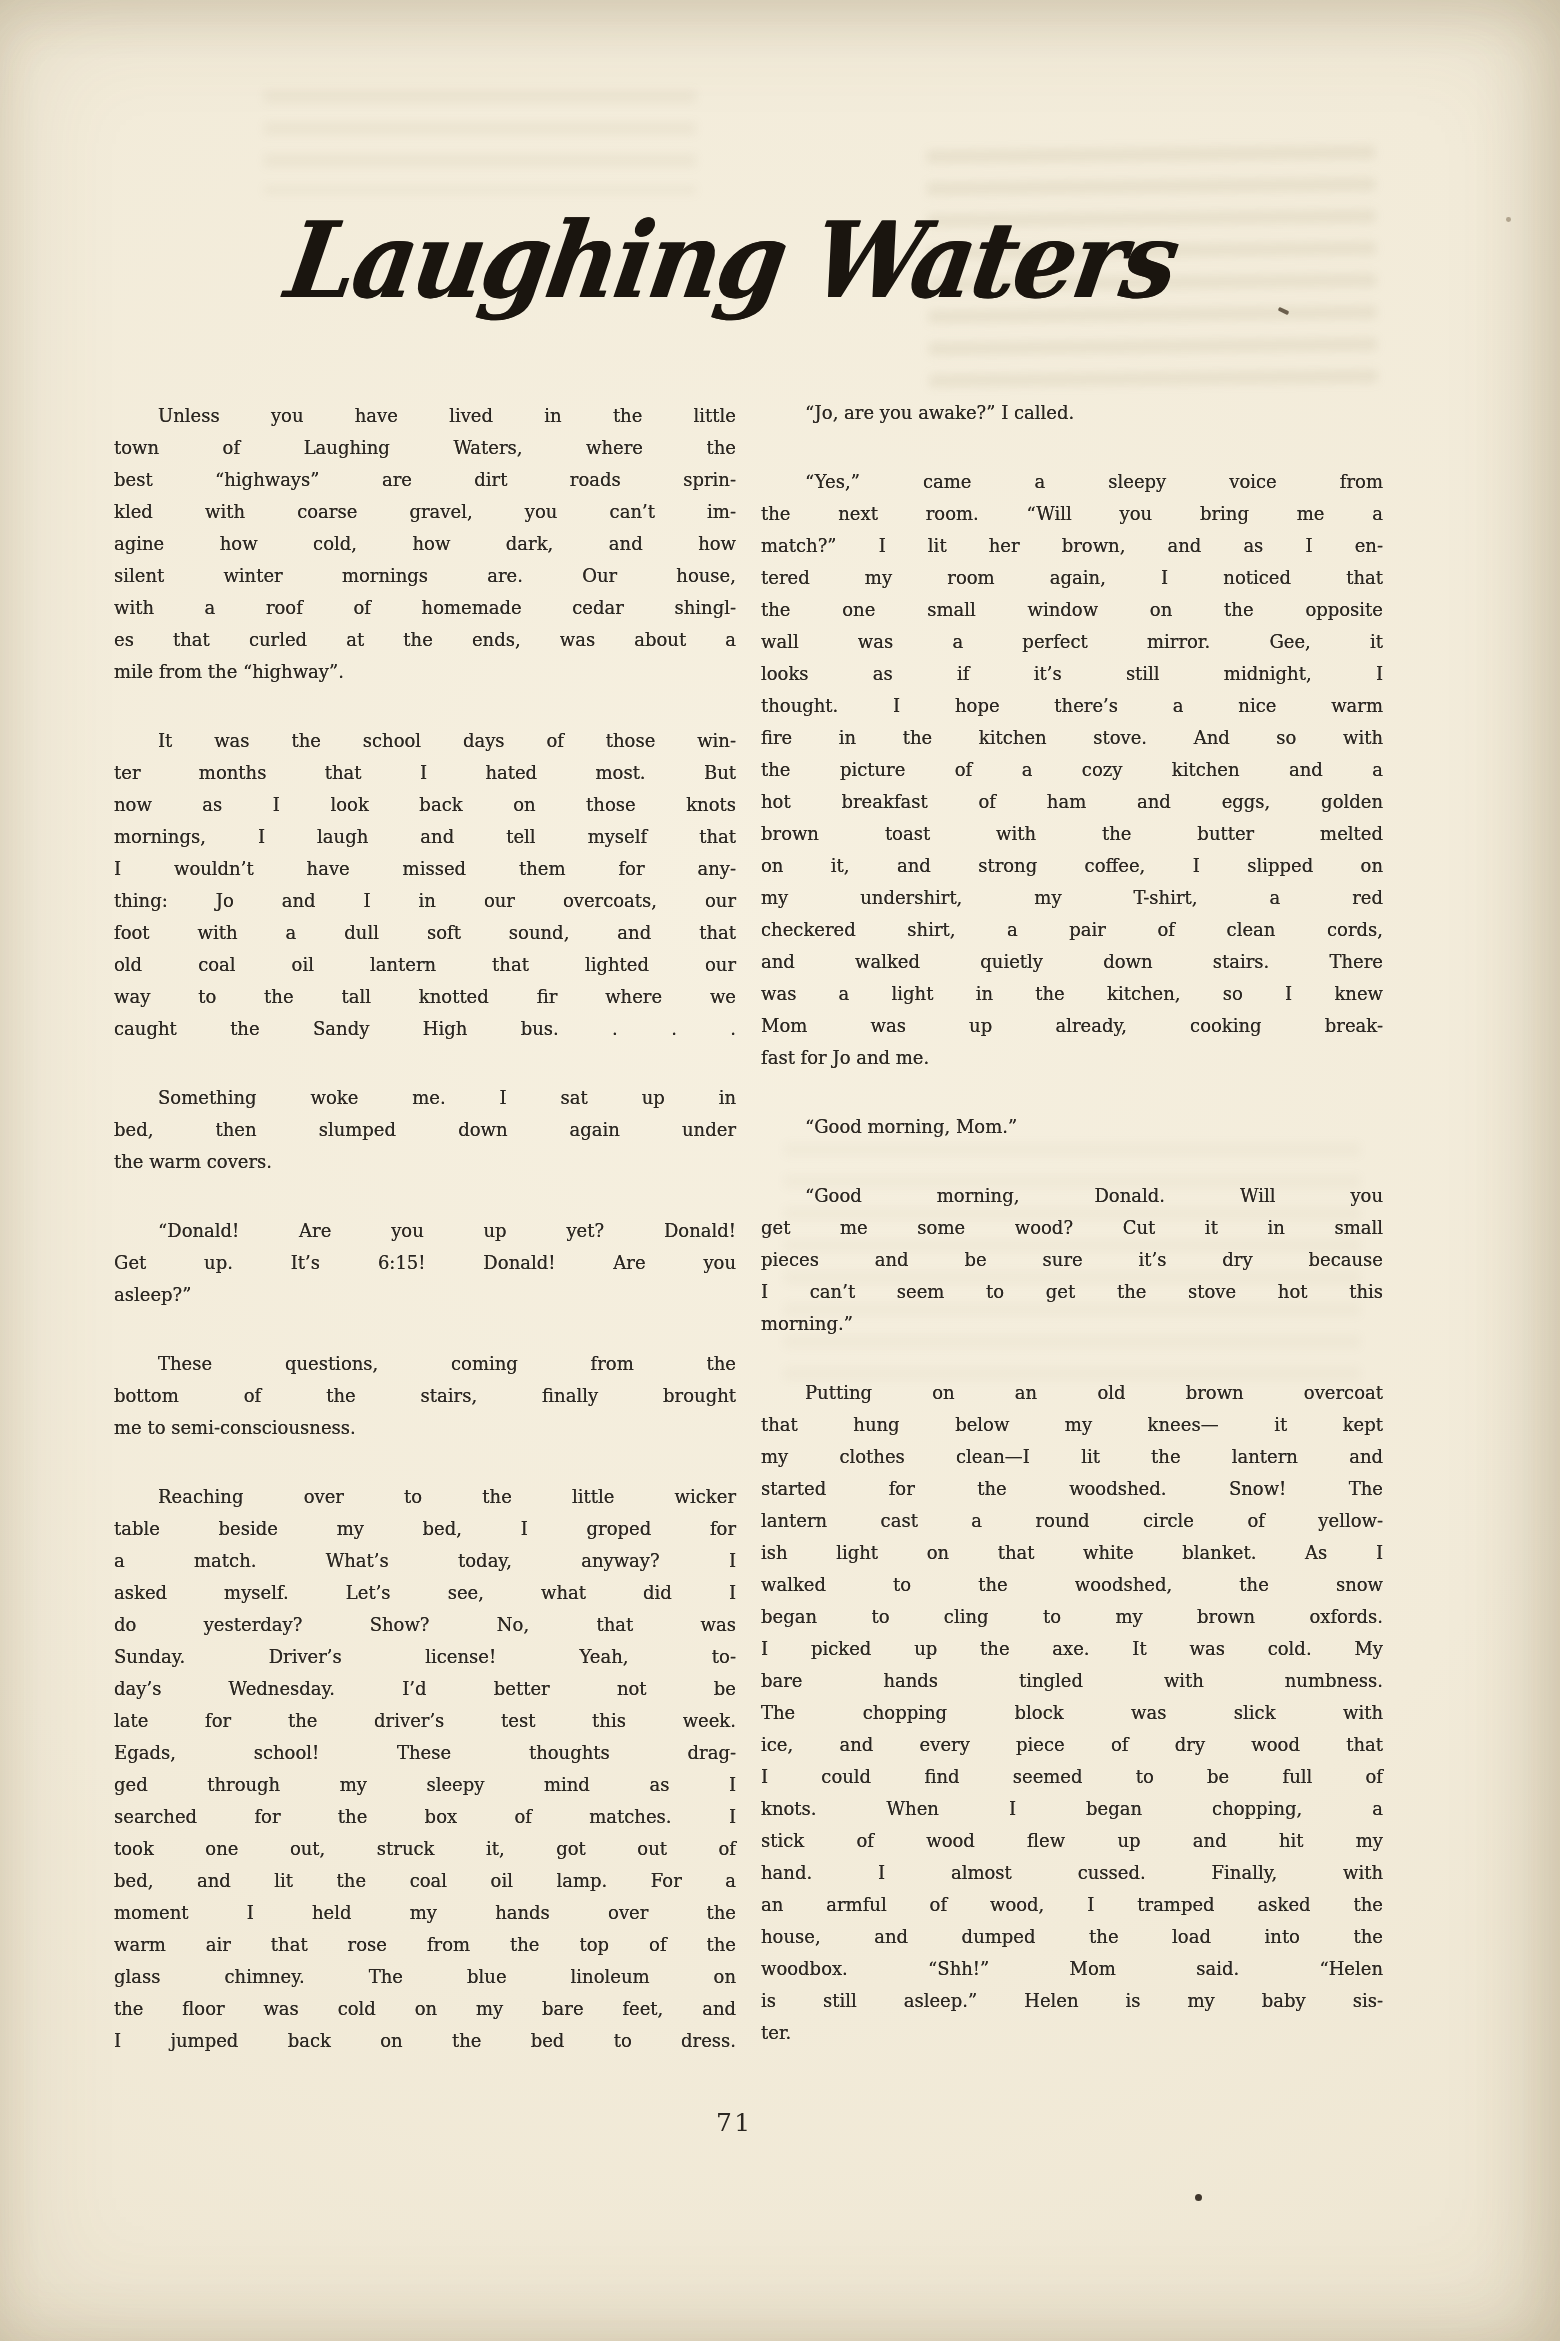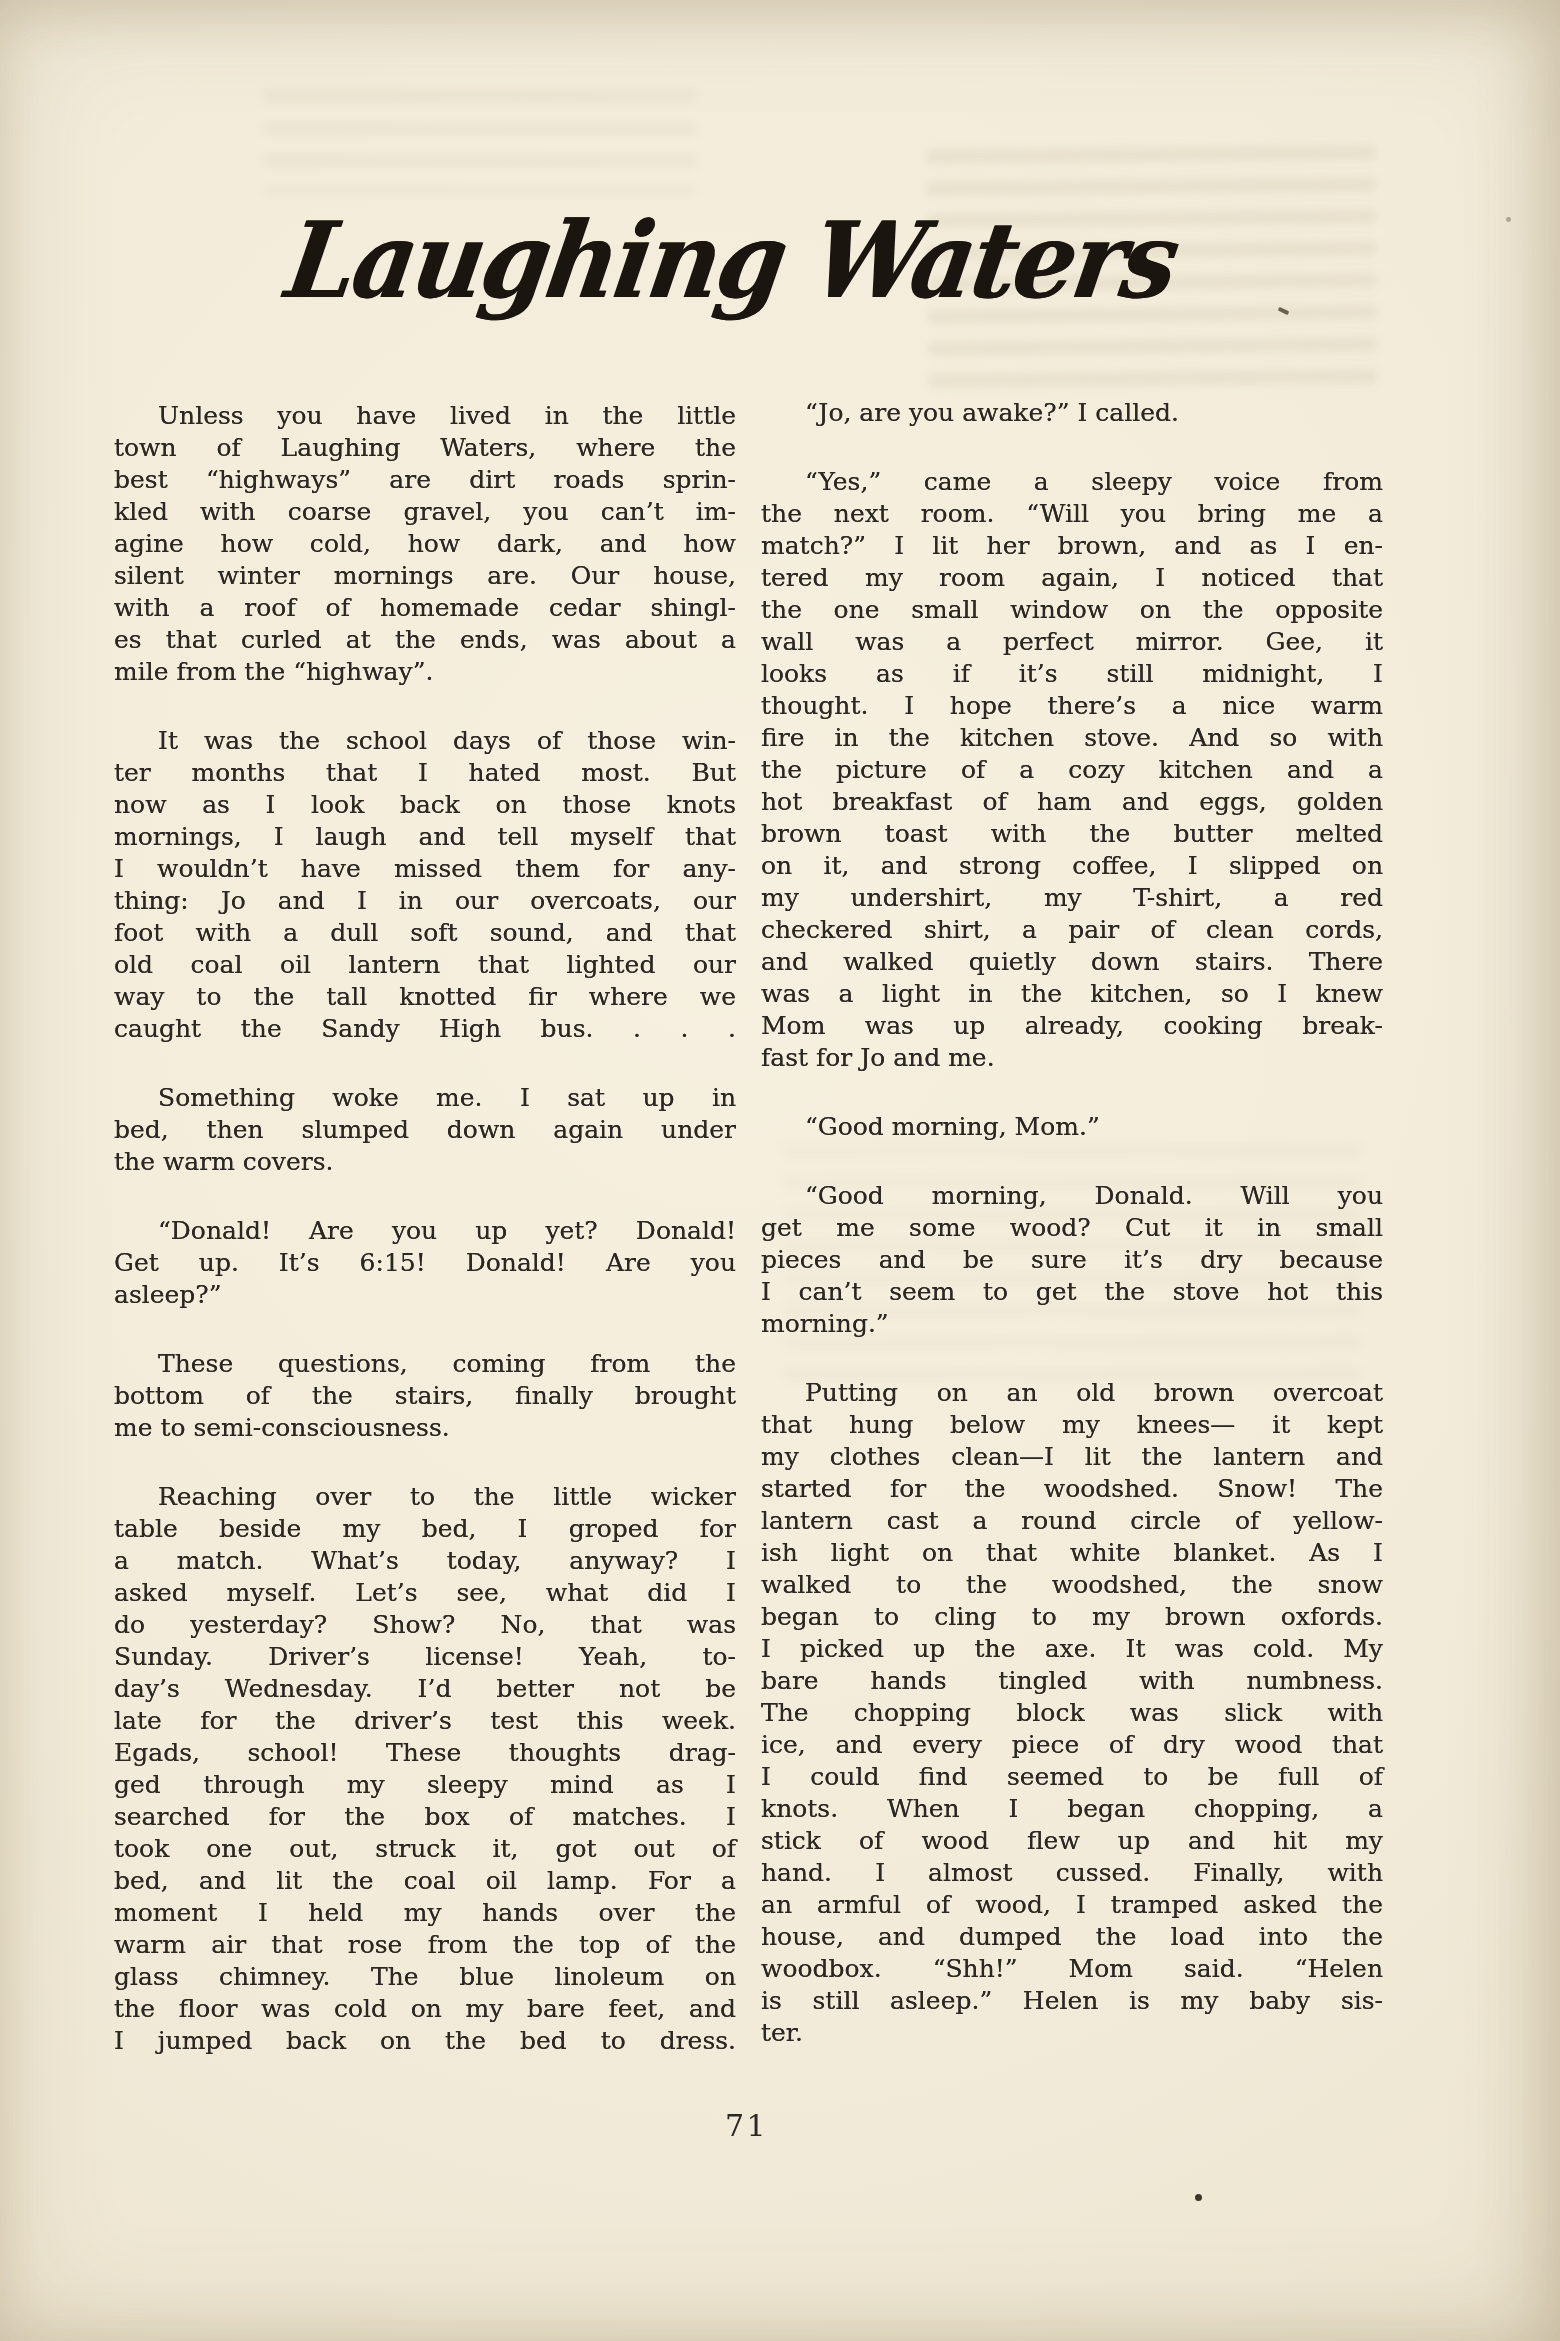--- a/index.html
+++ b/index.html
@@ -39,7 +39,7 @@
   .column {
     position: absolute;
     width: 622px;
-    font-size: 25px;
+    font-size: 18px;
     text-shadow: 0 0 0.5px rgba(43, 39, 34, 0.85);
   }
   #col-left  { left: 114px; top: 400px; }

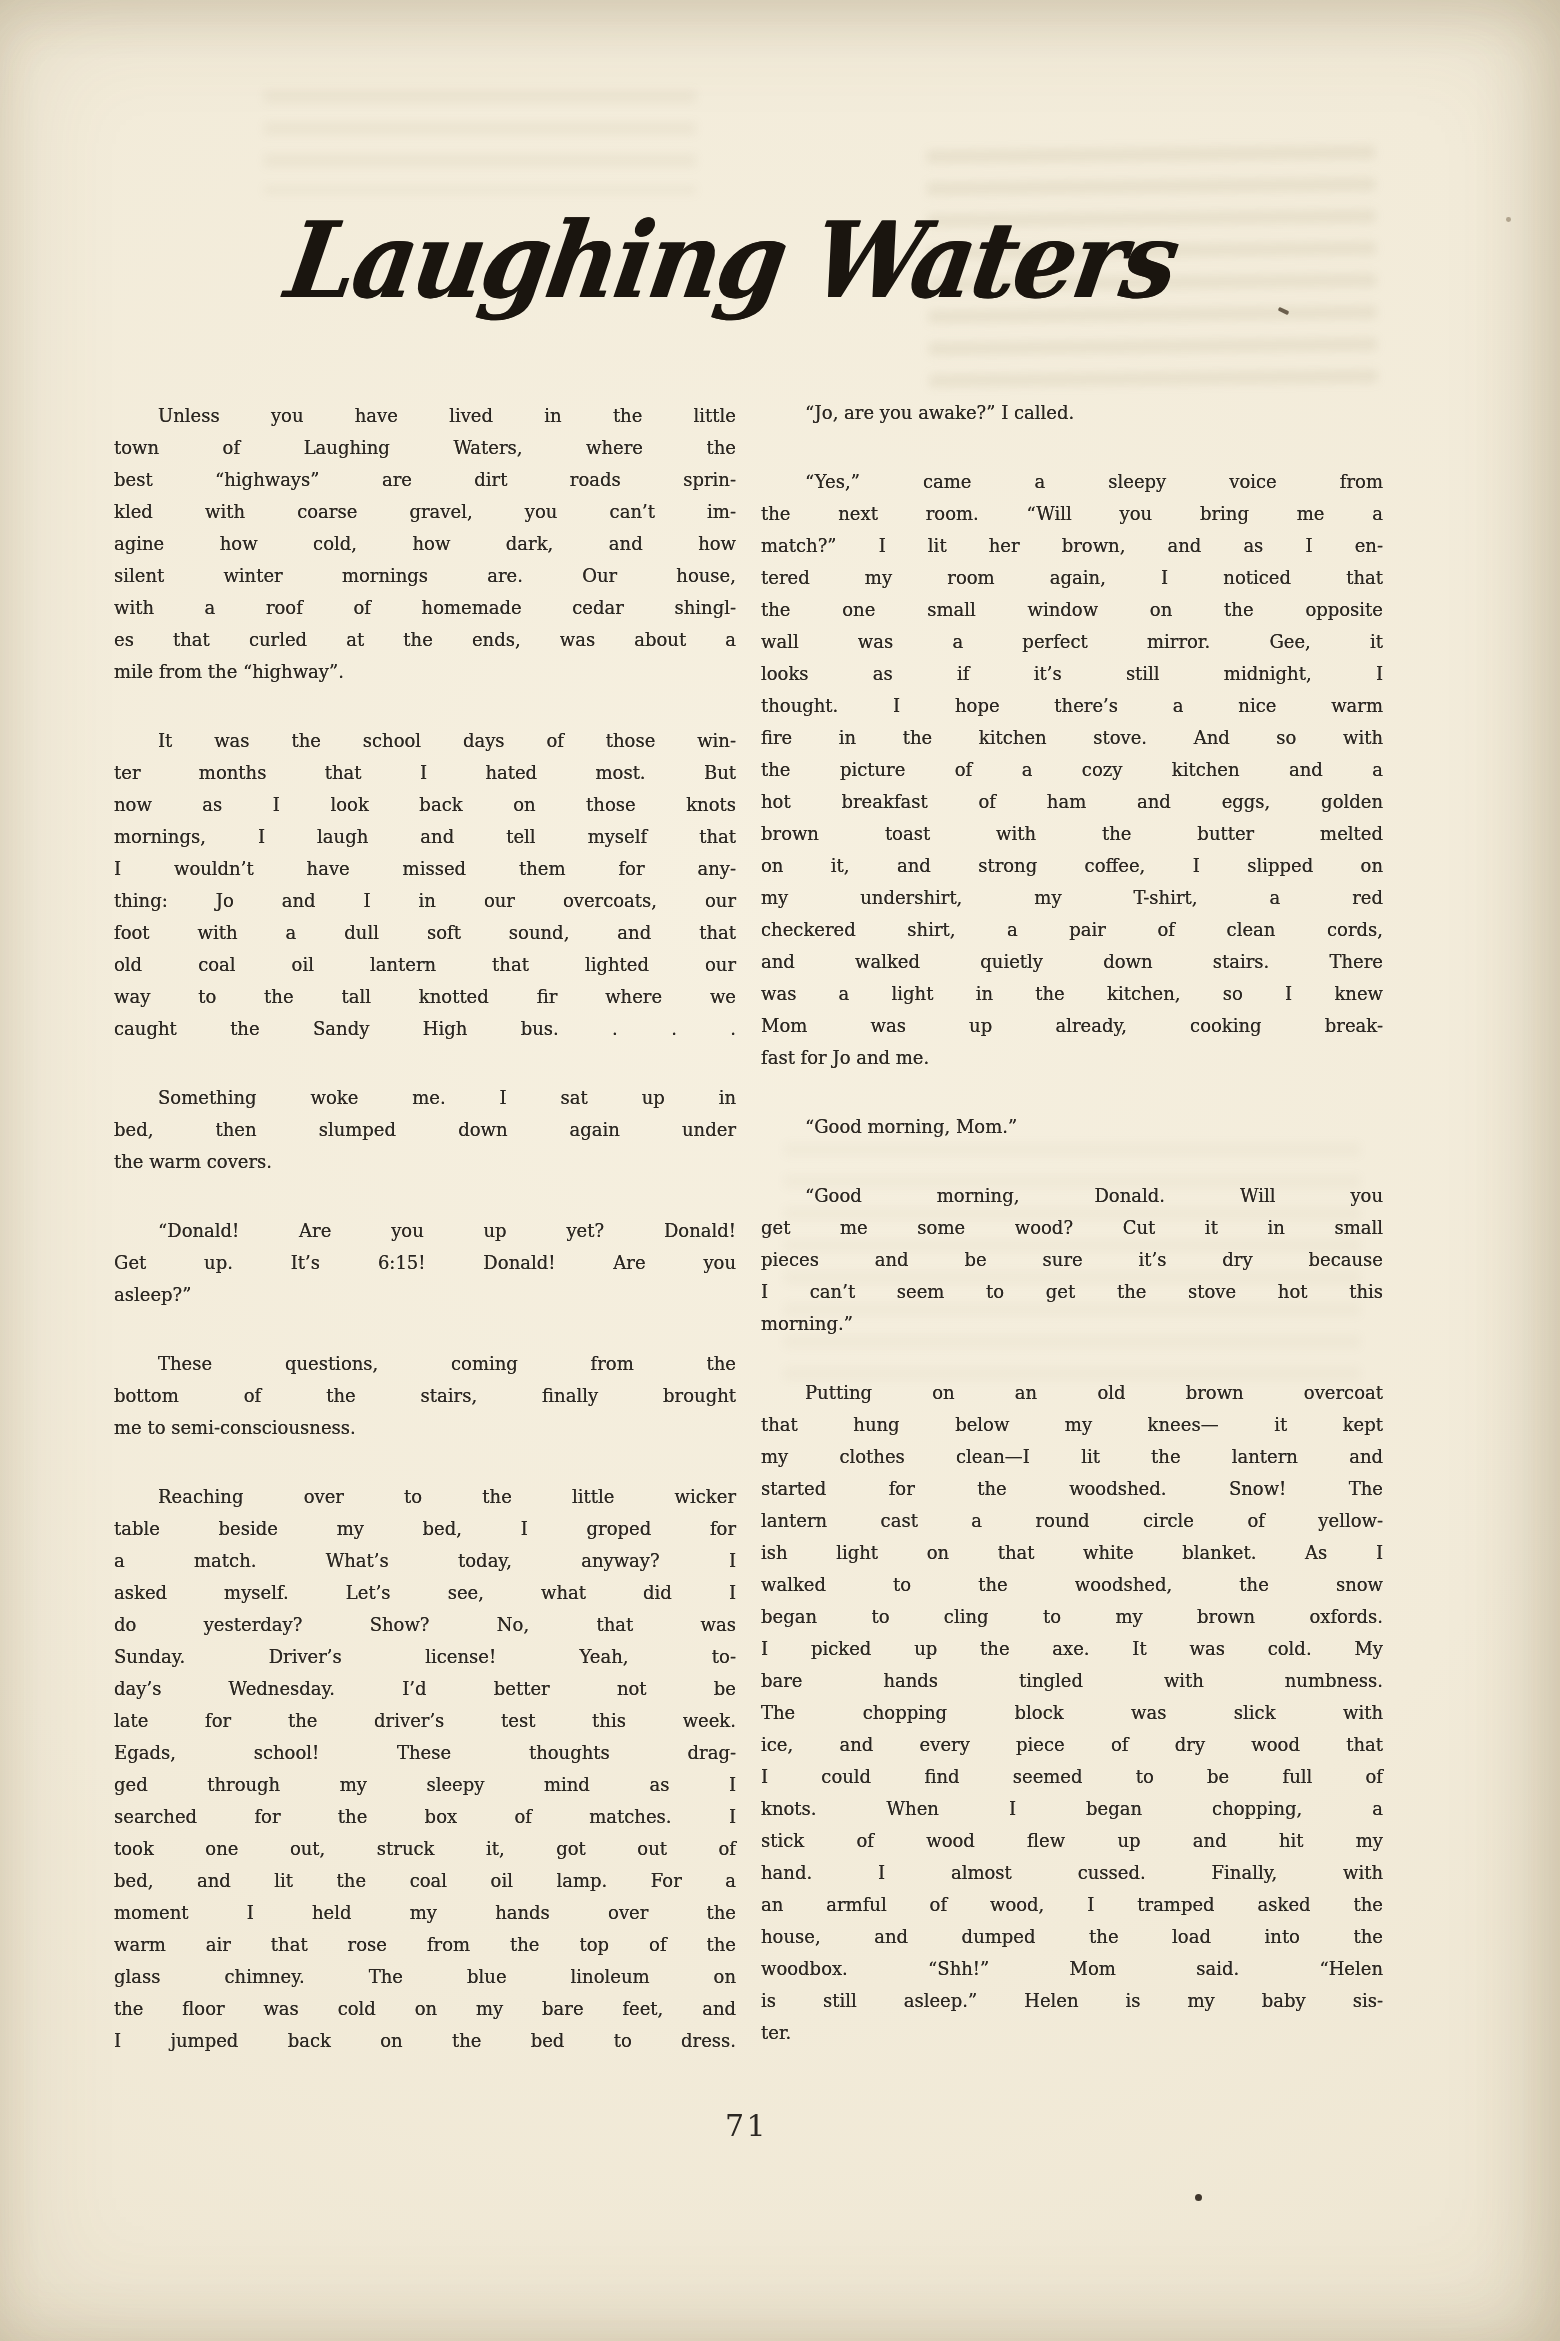--- a/index.html
+++ b/index.html
@@ -61,8 +61,7 @@
     left: 716px;
     top: 2108px;
     width: 61px;
-    text-align: center;
-    font-size: 30px;
+    font-size: 25px;
     letter-spacing: 2.4px;
     color: #2b2722;
   }

